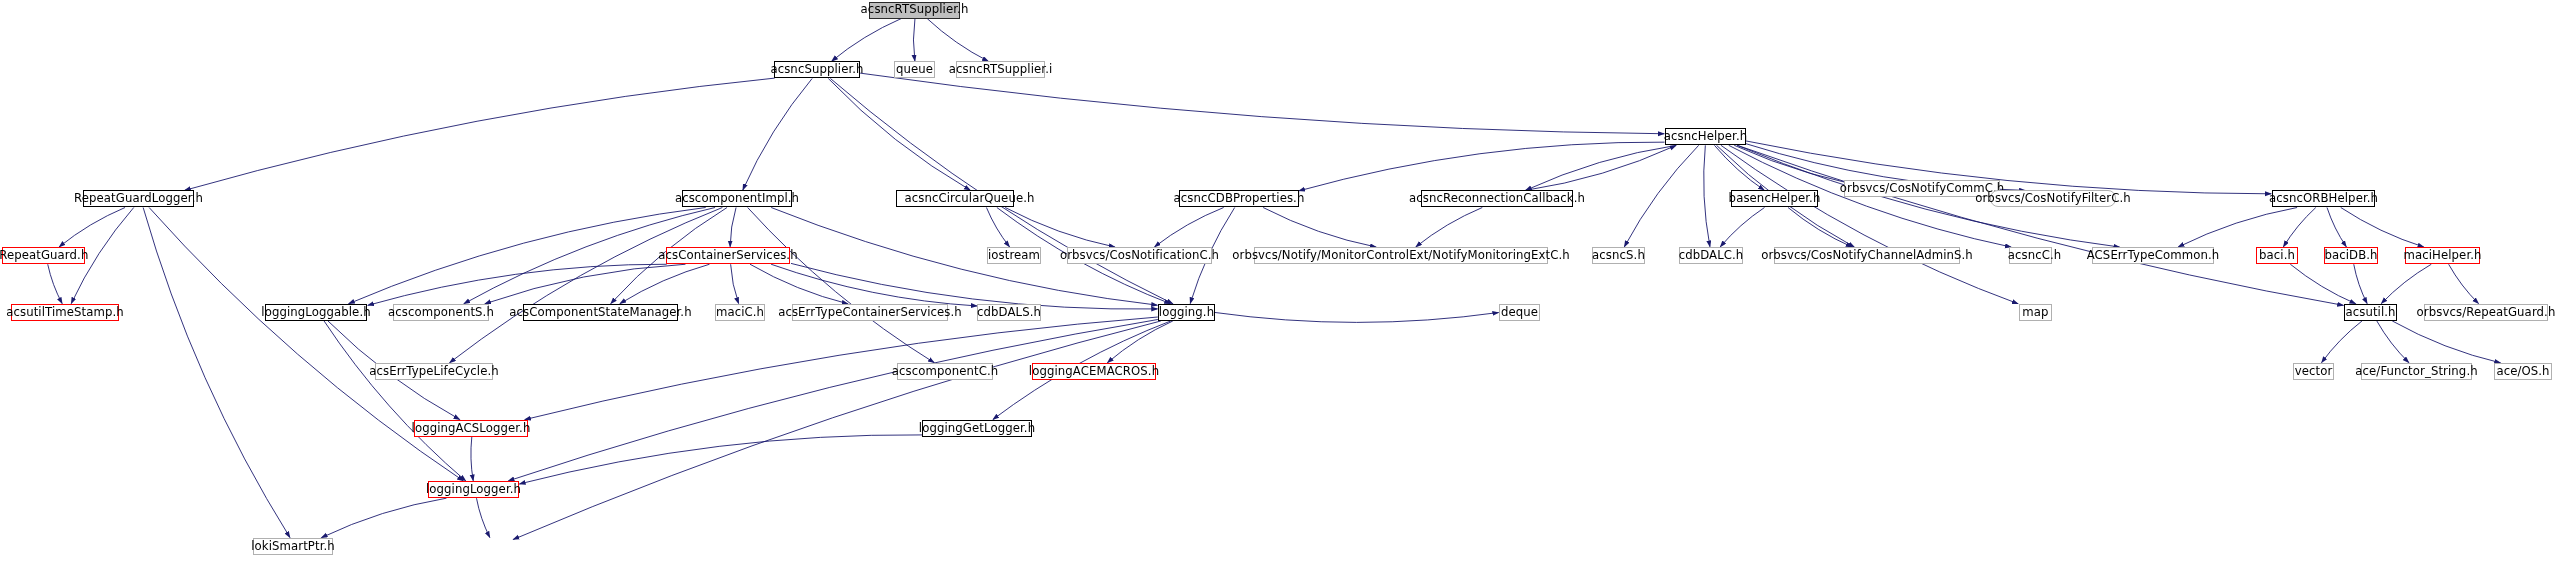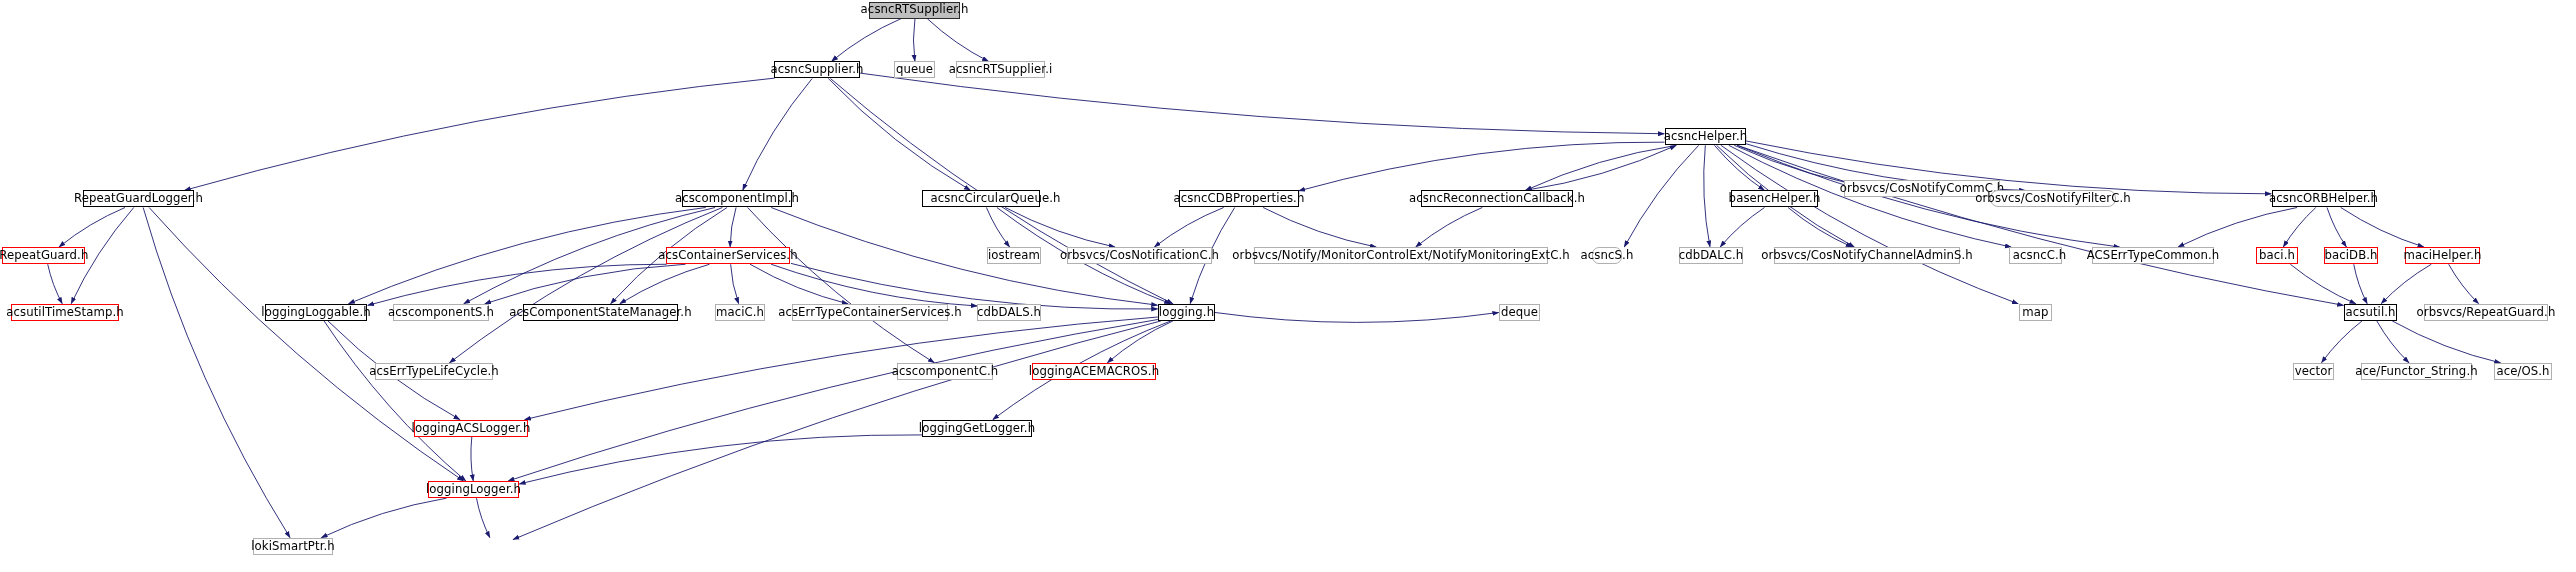--- a/index.html
+++ b/index.html
@@ -120,7 +120,7 @@
       <div class="node hdr" style="left: 682px; top: 190px; width: 110px; height: 17px;">
         <span class="lbl">acscomponentImpl.h</span>
       </div>
-      <div class="node hdr" style="left: 922px; top: 190px; width: 118px; height: 17px; padding-left: 29px;">
+      <div class="node hdr" style="left: 896px; top: 190px; width: 118px; height: 17px; padding-left: 29px;">
         <span class="lbl">acsncCircularQueue.h</span>
       </div>
       <div class="node hdr" style="left: 1179px; top: 190px; width: 120px; height: 17px;">

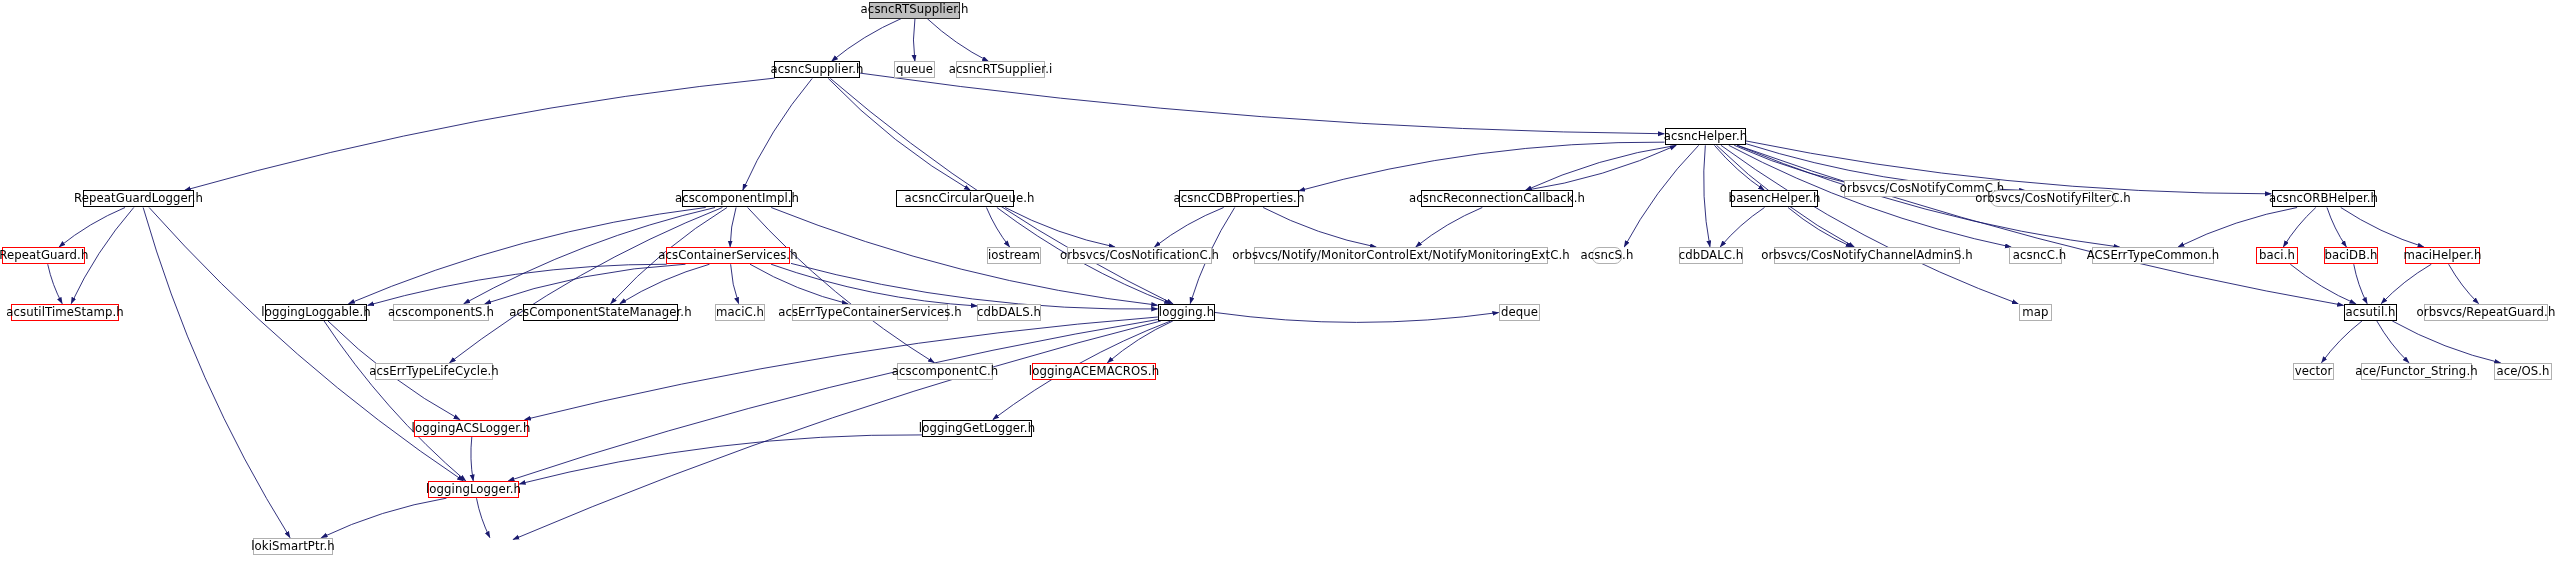--- a/index.html
+++ b/index.html
@@ -159,7 +159,7 @@
       <div class="node sys" style="left: 1254px; top: 247px; width: 294px; height: 17px;">
         <span class="lbl">orbsvcs/Notify/MonitorControlExt/NotifyMonitoringExtC.h</span>
       </div>
-      <div class="node sys" style="left: 1592px; top: 247px; width: 30px; height: 17px; border-radius: 7px;">
+      <div class="node sys" style="left: 1592px; top: 247px; width: 53px; height: 17px;">
         <span class="lbl">acsncS.h</span>
       </div>
       <div class="node sys" style="left: 1679px; top: 247px; width: 64px; height: 17px;">

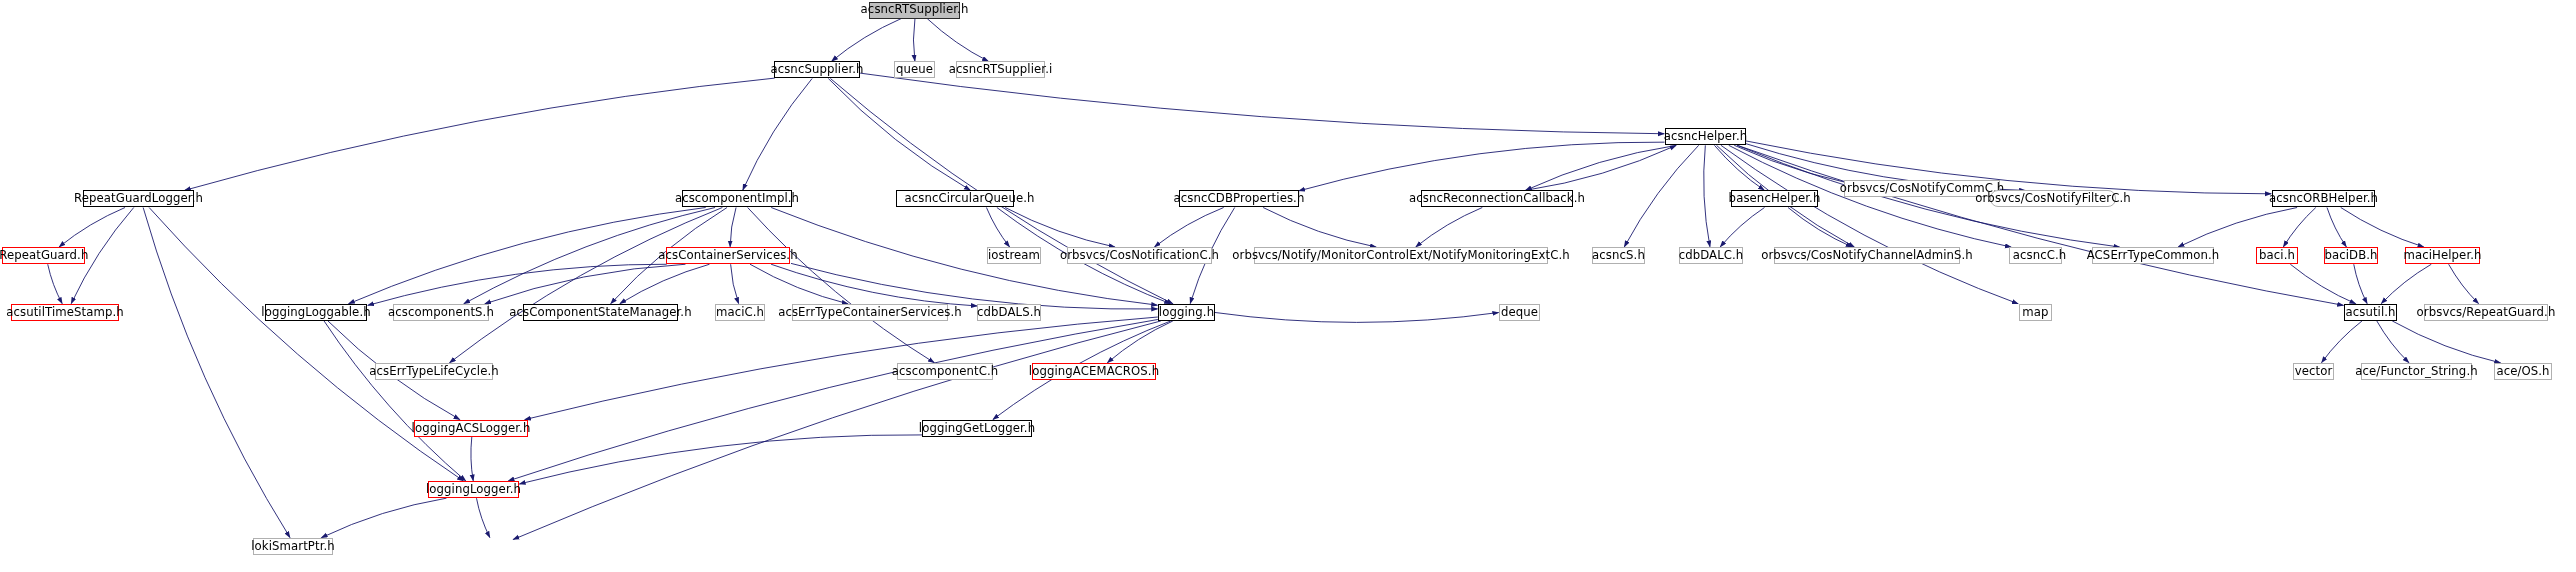--- a/index.html
+++ b/index.html
@@ -168,7 +168,7 @@
       <div class="node sys" style="left: 1774px; top: 247px; width: 186px; height: 17px;">
         <span class="lbl">orbsvcs/CosNotifyChannelAdminS.h</span>
       </div>
-      <div class="node sys" style="left: 2009px; top: 247px; width: 53px; height: 17px; padding-left: 8px;">
+      <div class="node sys" style="left: 2009px; top: 247px; width: 43px; height: 17px; padding-left: 8px;">
         <span class="lbl">acsncC.h</span>
       </div>
       <div class="node sys" style="left: 2092px; top: 247px; width: 122px; height: 17px;">

